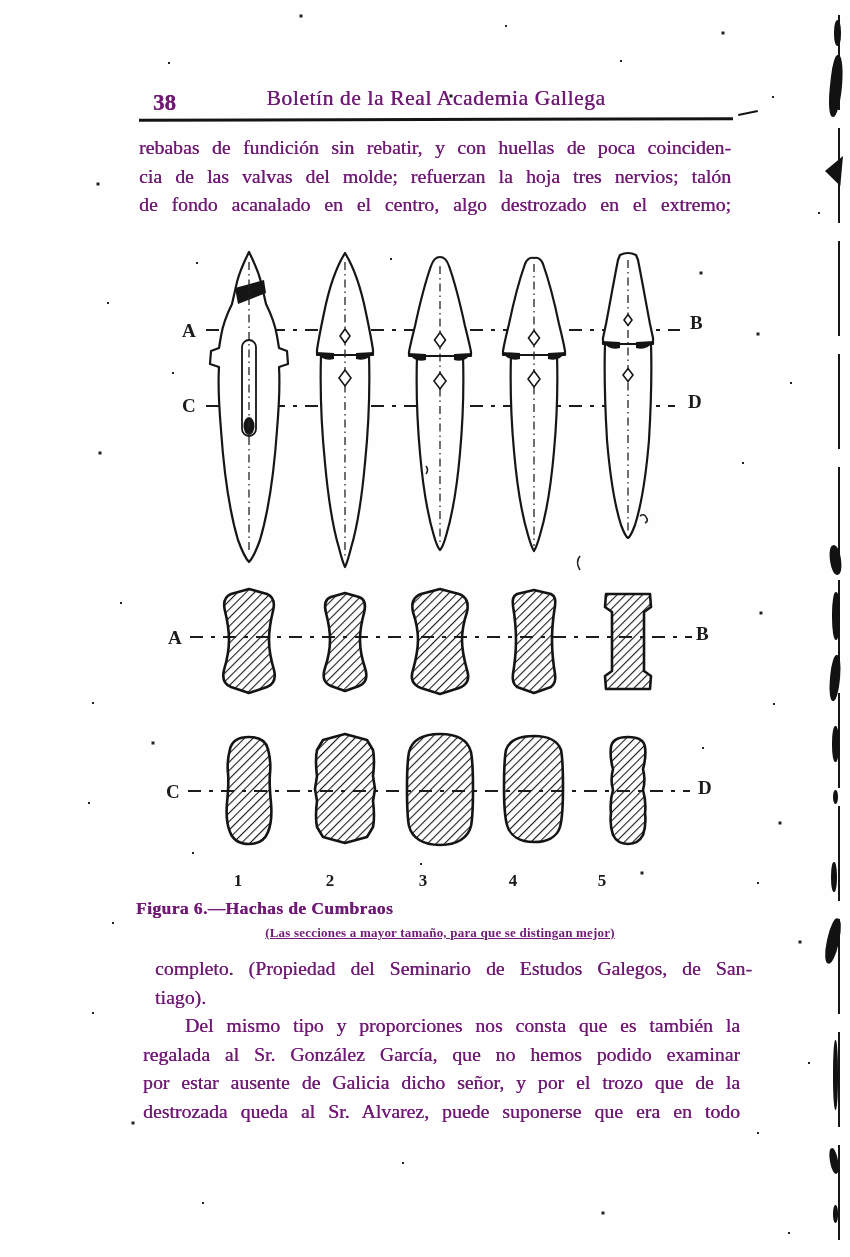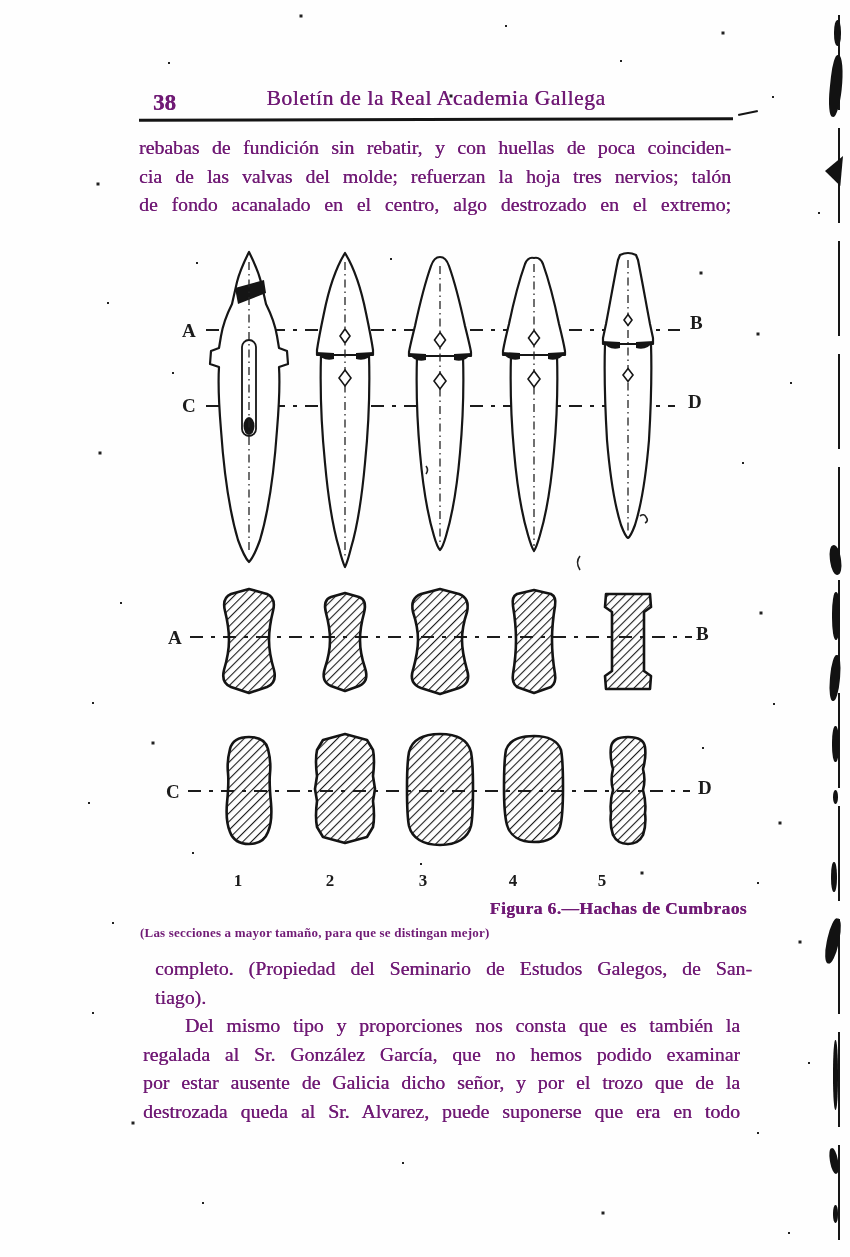--- a/index.html
+++ b/index.html
@@ -28,7 +28,7 @@
   
   .figure-svg{position:absolute;left:140px;top:248px;}
   .caption-title{
-    position:absolute;left:147px;top:898px;width:600px;text-align:right;
+    position:absolute;left:136px;top:898px;width:600px;text-align:left;
     font-size:17.5px;font-weight:bold;letter-spacing:0.4px;text-shadow:0.3px 0 0 currentColor;
   }
   .caption-note{

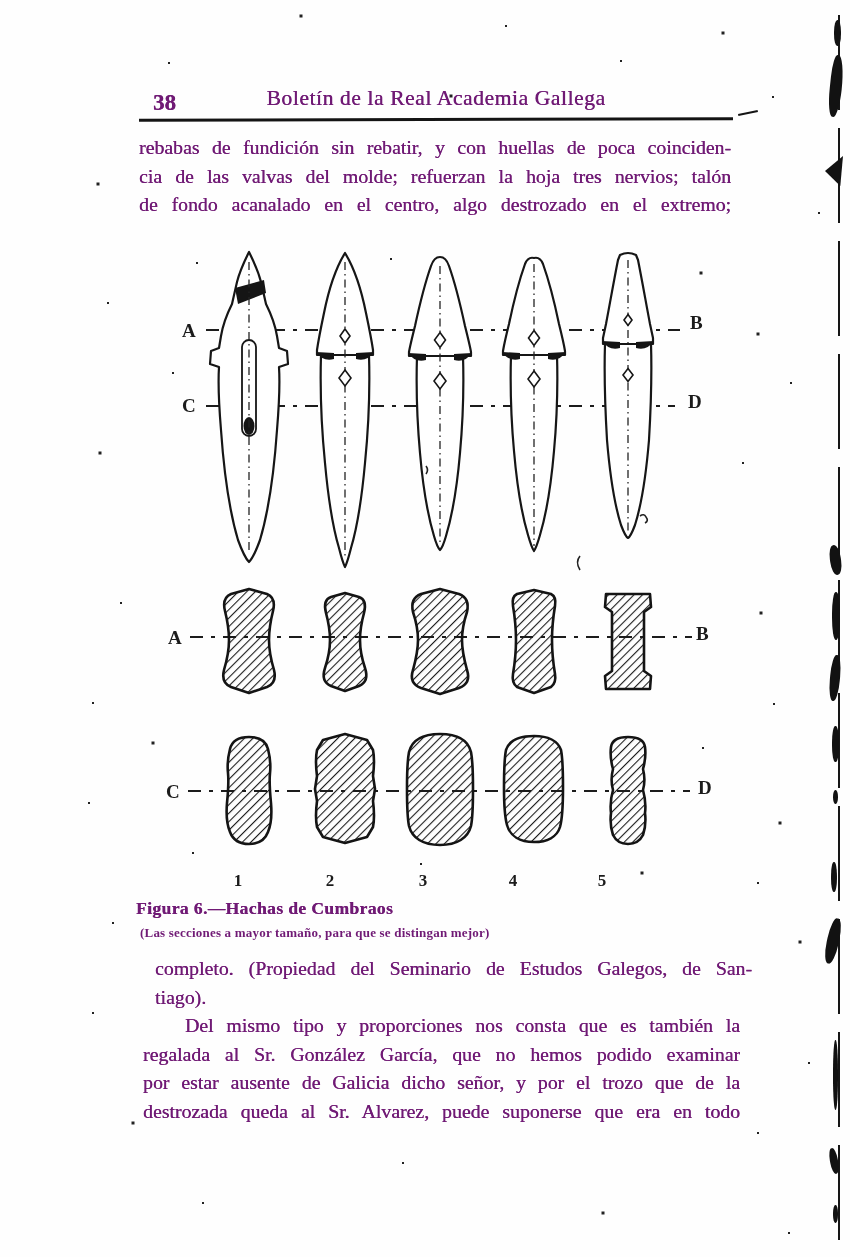--- a/index.html
+++ b/index.html
@@ -32,8 +32,8 @@
     font-size:17.5px;font-weight:bold;letter-spacing:0.4px;text-shadow:0.3px 0 0 currentColor;
   }
   .caption-note{
-    position:absolute;left:140px;top:925px;width:600px;text-align:left;
-    font-size:13px;font-weight:bold;letter-spacing:0.2px;
+    position:absolute;left:140px;top:925px;width:600px;text-align:center;
+    font-size:13px;font-weight:bold;letter-spacing:0.2px;text-decoration:underline;
   }
   
   .edge-line{position:absolute;left:838px;top:15px;width:2px;height:1226px;

